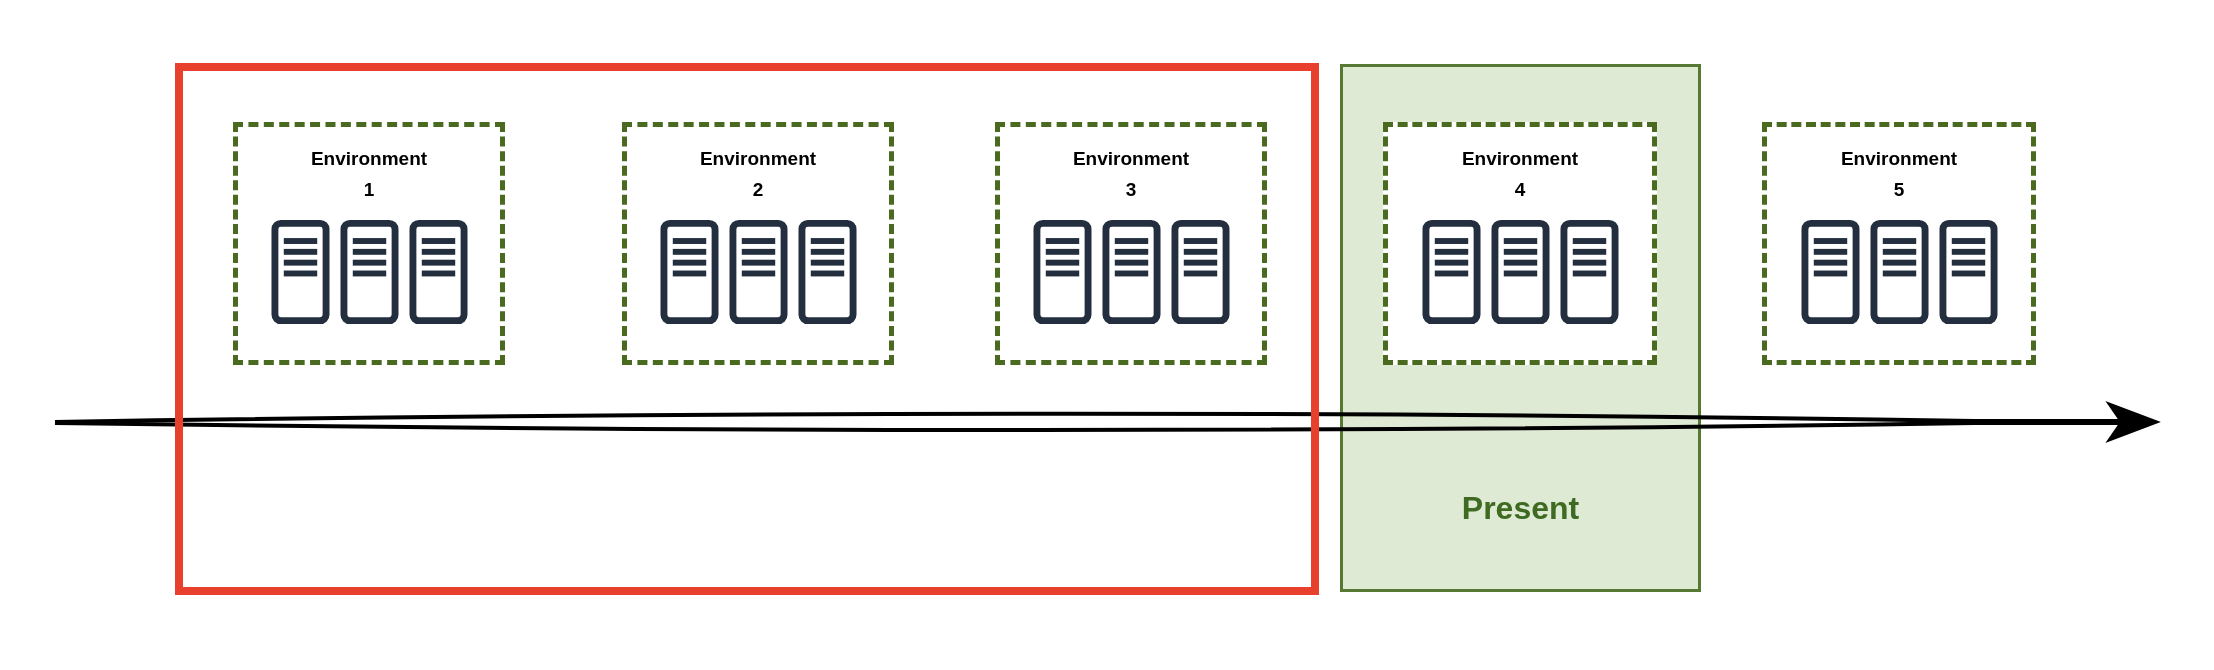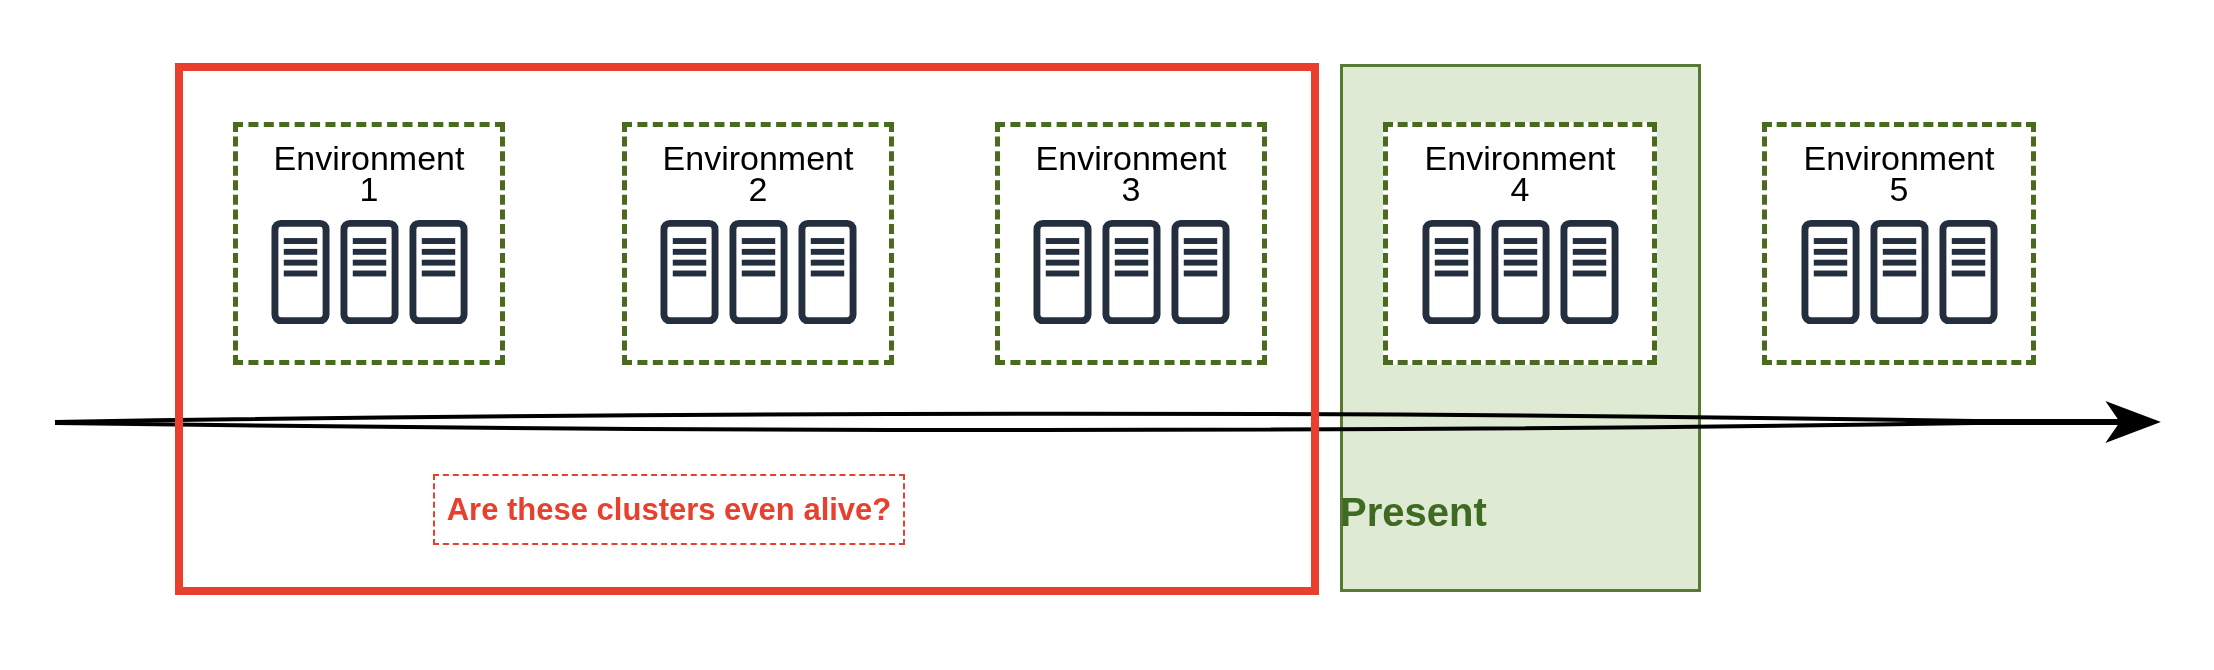--- a/index.html
+++ b/index.html
@@ -58,7 +58,7 @@
   .env-box.e4{left:1383px;width:274px;}
   .env-box.e5{left:1762px;width:274px;}
   .env-title{
-    font-size:34px;font-weight:normal;color:#000;
+    font-size:19px;font-weight:bold;color:#000;
     line-height:31px;
   }
   .env-title span{display:block;}

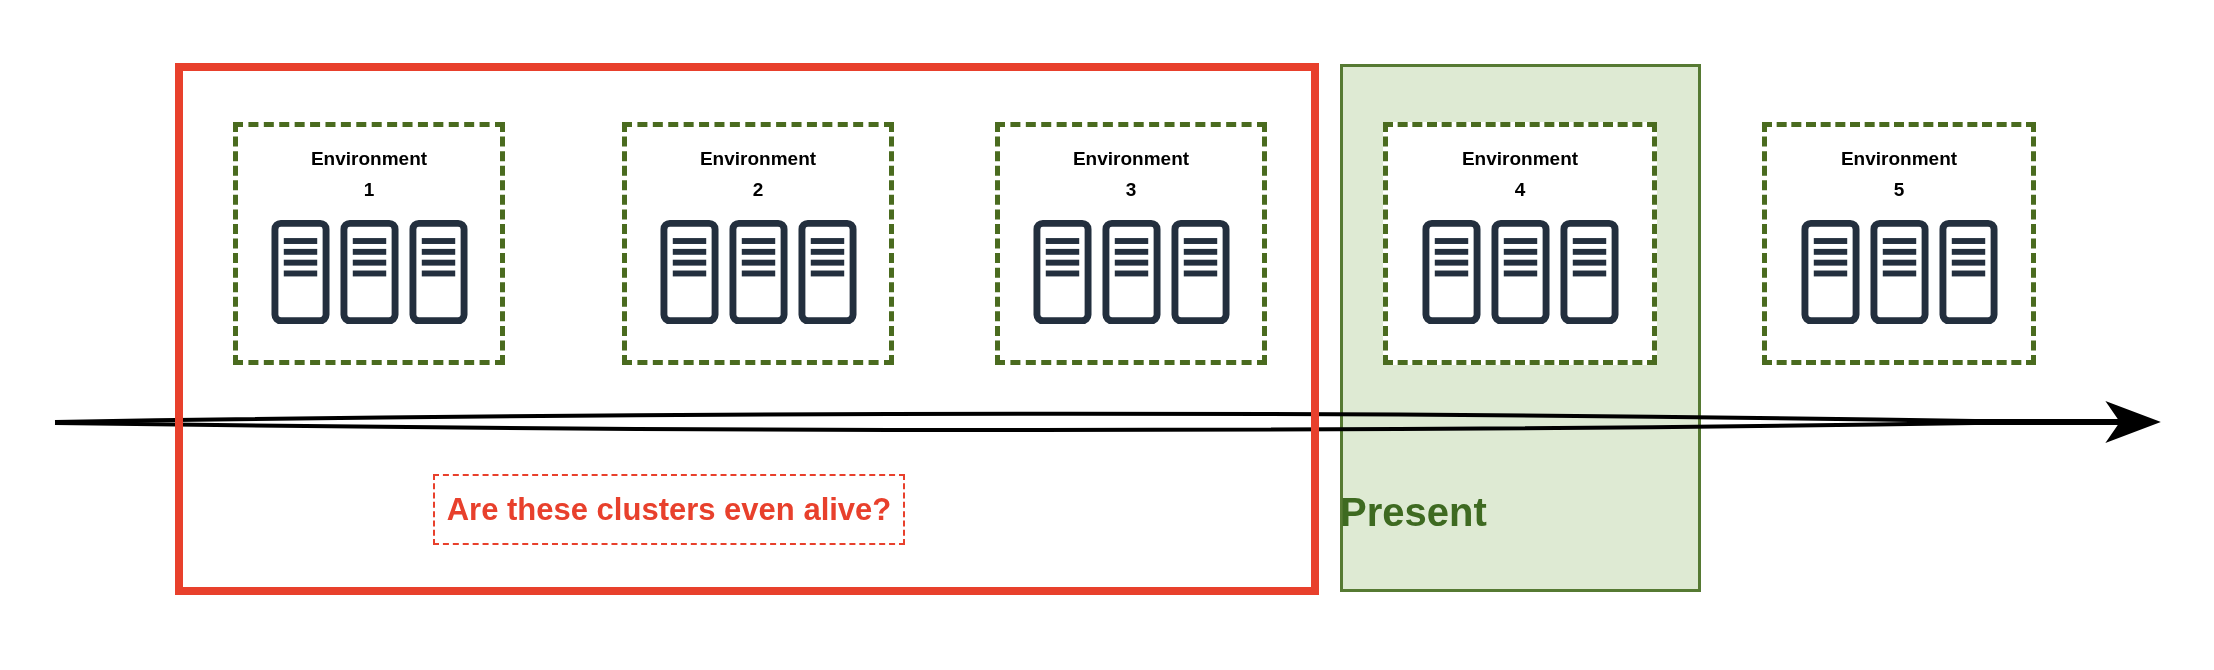--- a/index.html
+++ b/index.html
@@ -210,9 +210,6 @@
     </div>
   </div>
 
-  <div class="question-box">
-    <span class="question-text">Are these clusters even alive?</span>
-  </div>
 
   <div class="present-label">Present</div>
 

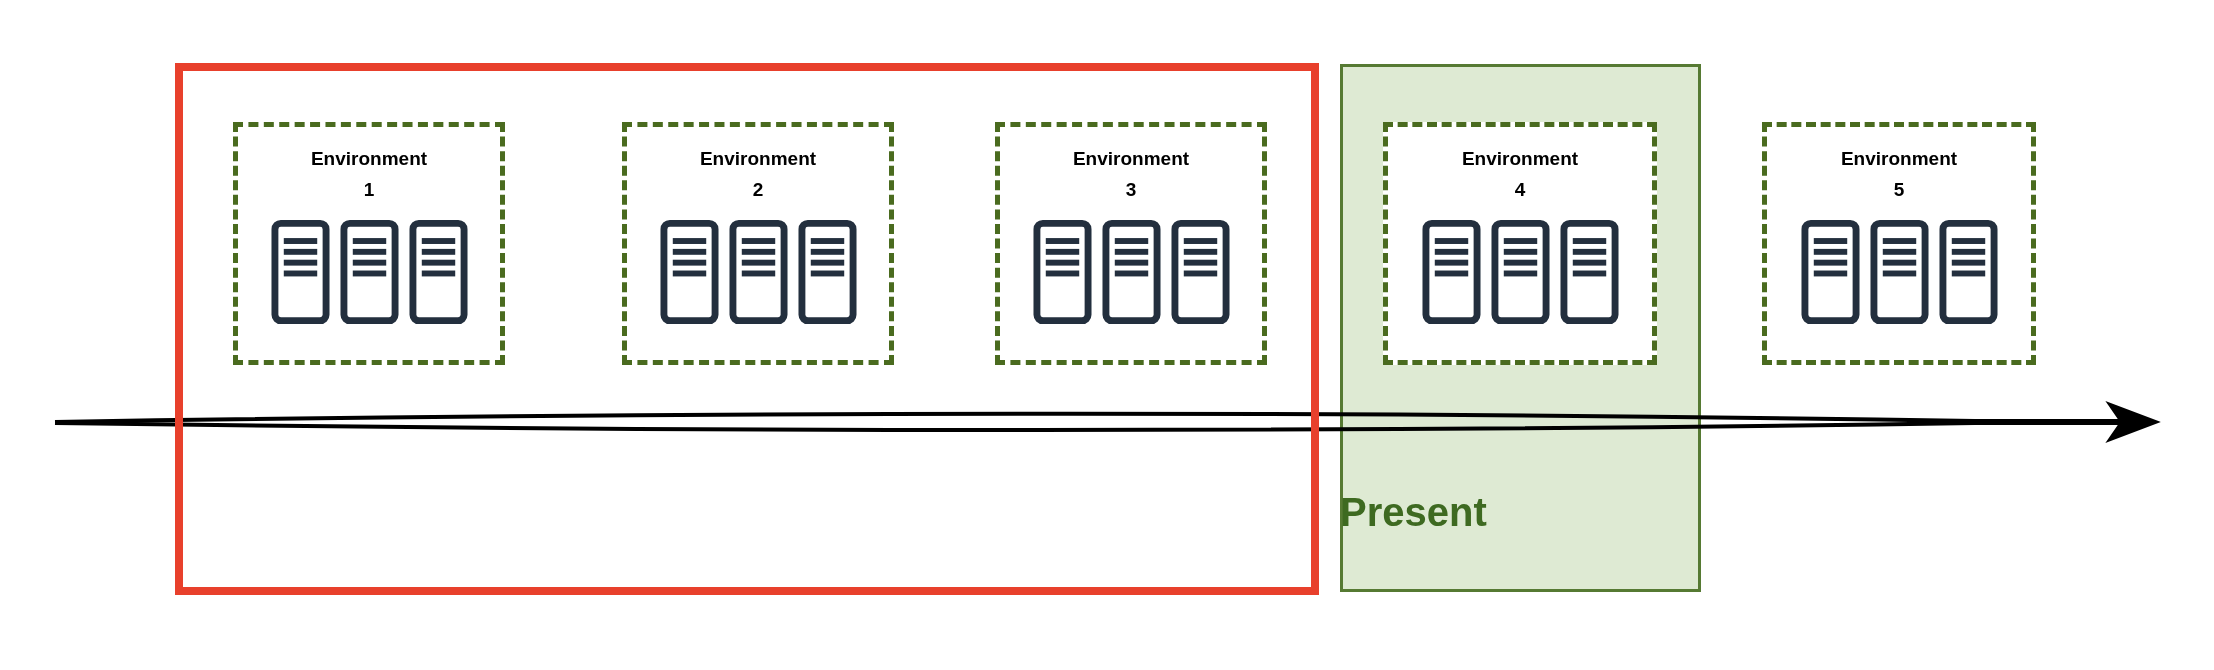--- a/index.html
+++ b/index.html
@@ -82,9 +82,9 @@
   
   .present-label{
     position:absolute;left:1340px;top:490px;width:361px;
-    text-align:left;z-index:5;
+    text-align:center;z-index:5;
     color:var(--present-text);
-    font-size:40px;font-weight:bold;
+    font-size:32px;font-weight:bold;
   }
   .time-label{
     position:absolute;left:2004px;top:474px;width:190px;

